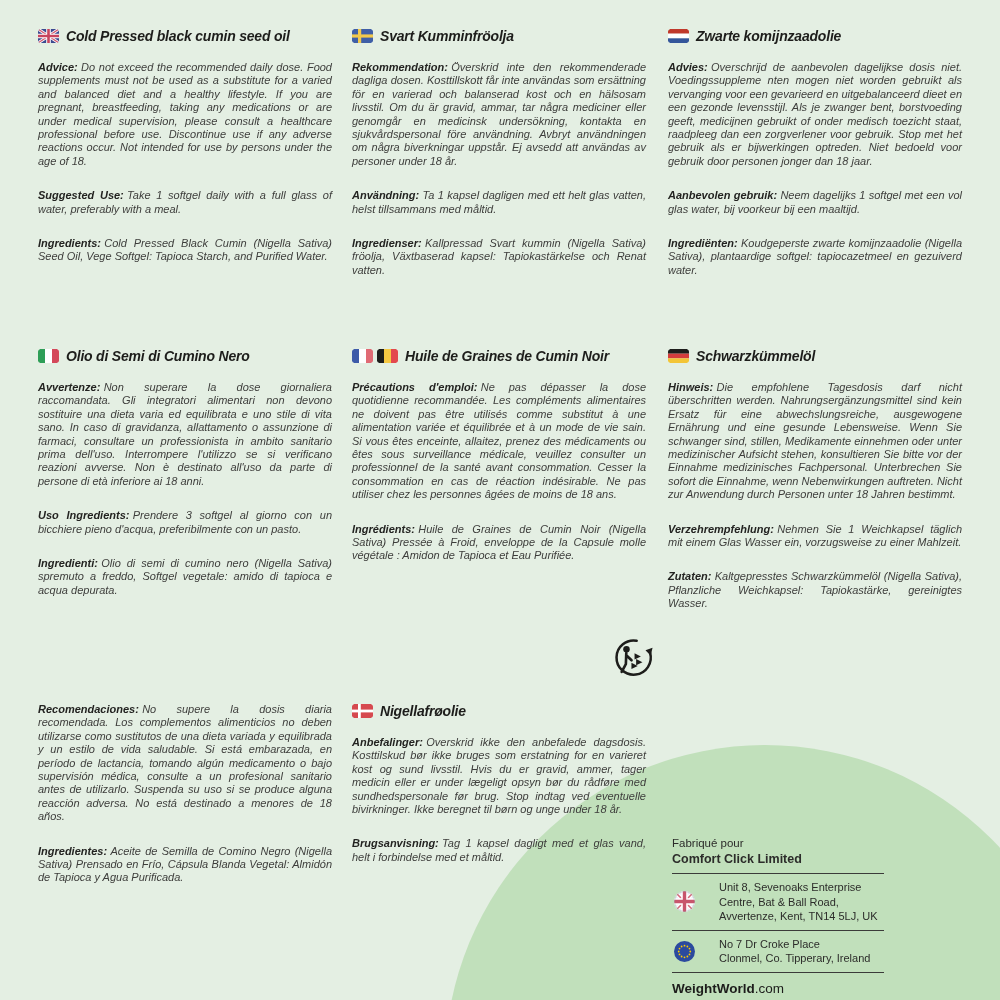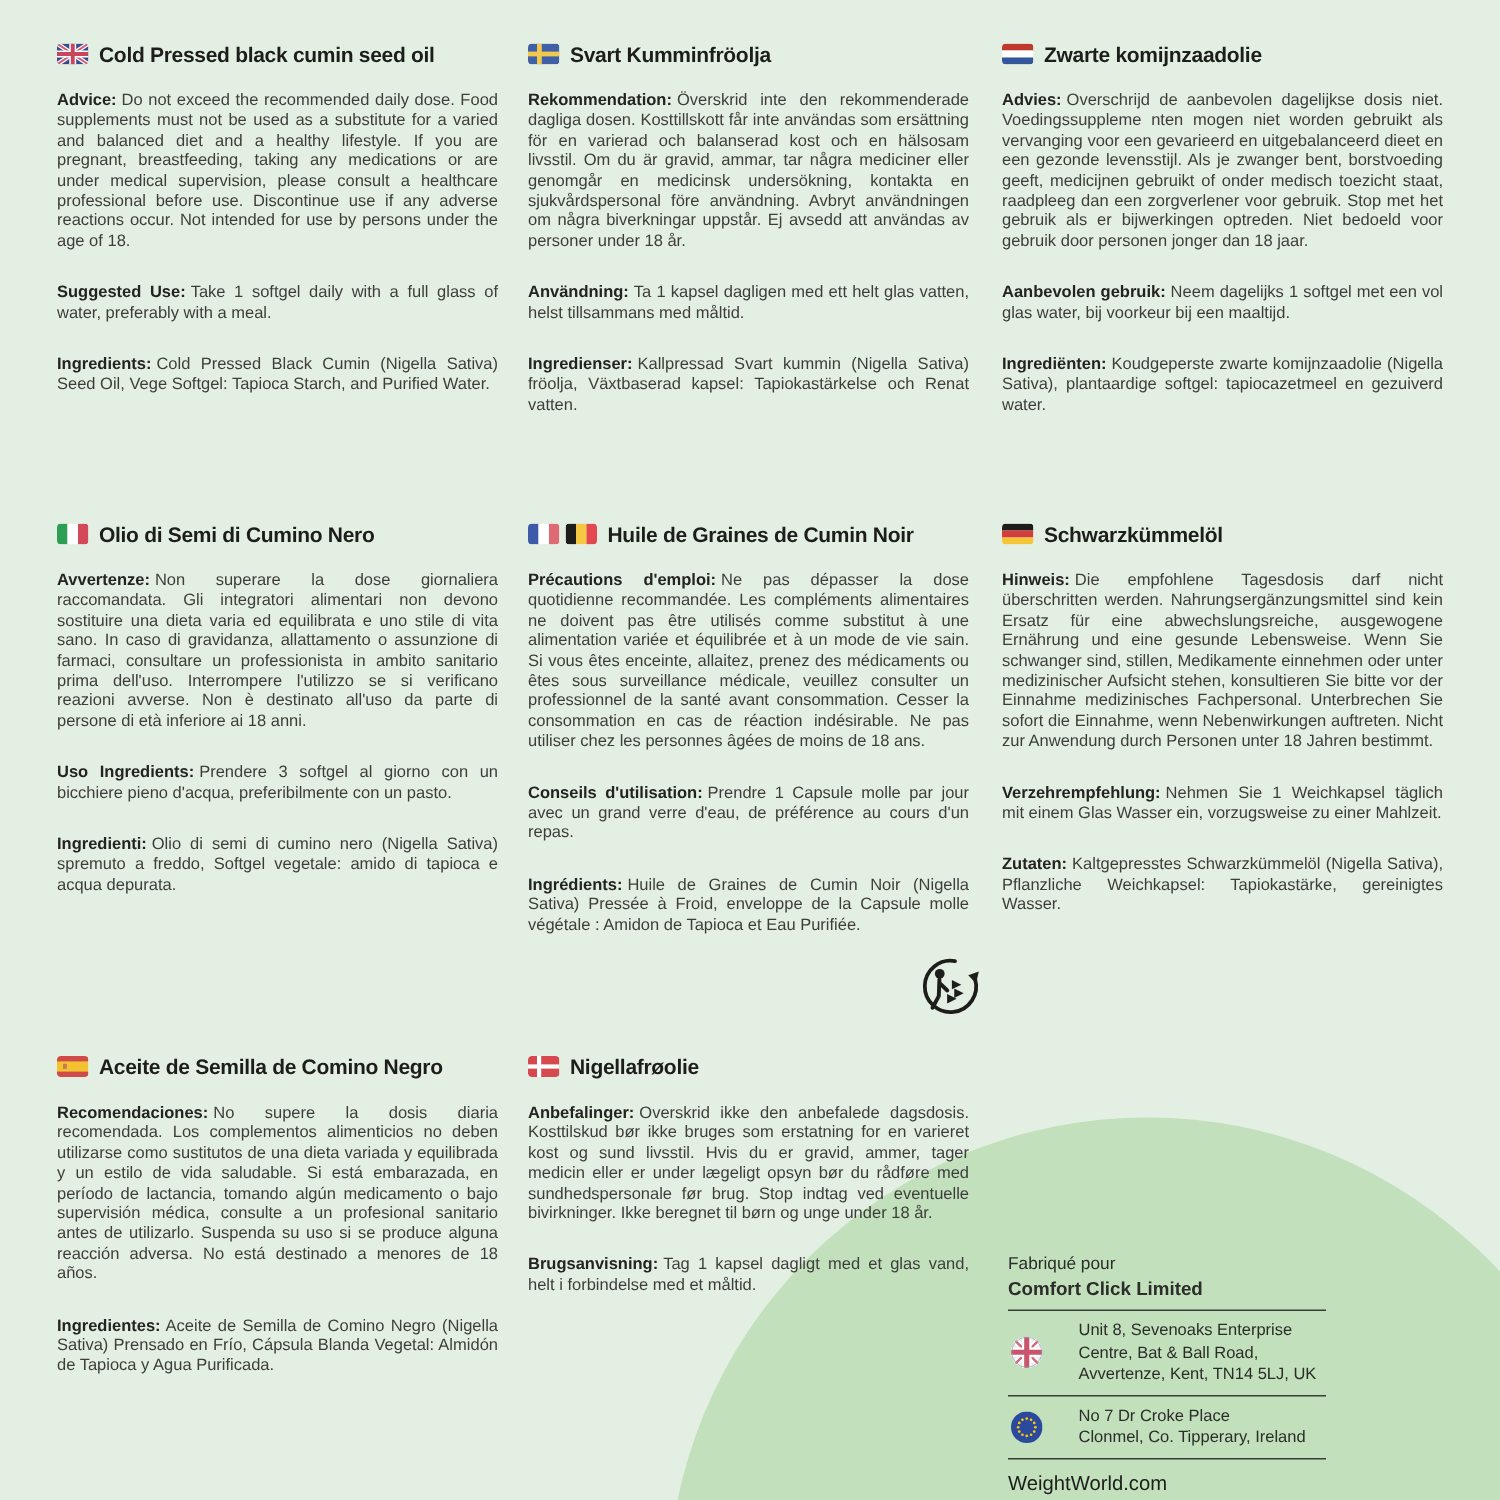--- a/index.html
+++ b/index.html
@@ -13,7 +13,7 @@
     position:absolute;left:445px;top:745px;width:640px;height:640px;
     border-radius:50%;background:var(--circle,#c1e0bb);z-index:0;
   }
-  .lang-section{position:absolute;width:294px;z-index:1;}
+  .lang-section{position:absolute;width:294px;z-index:1;font-style:italic;}
   .col-0{left:38px}.col-1{left:352px}.col-2{left:668px}
   .row-0{top:28px}.row-1{top:348px}.row-2{top:703px}
   .sec-title{

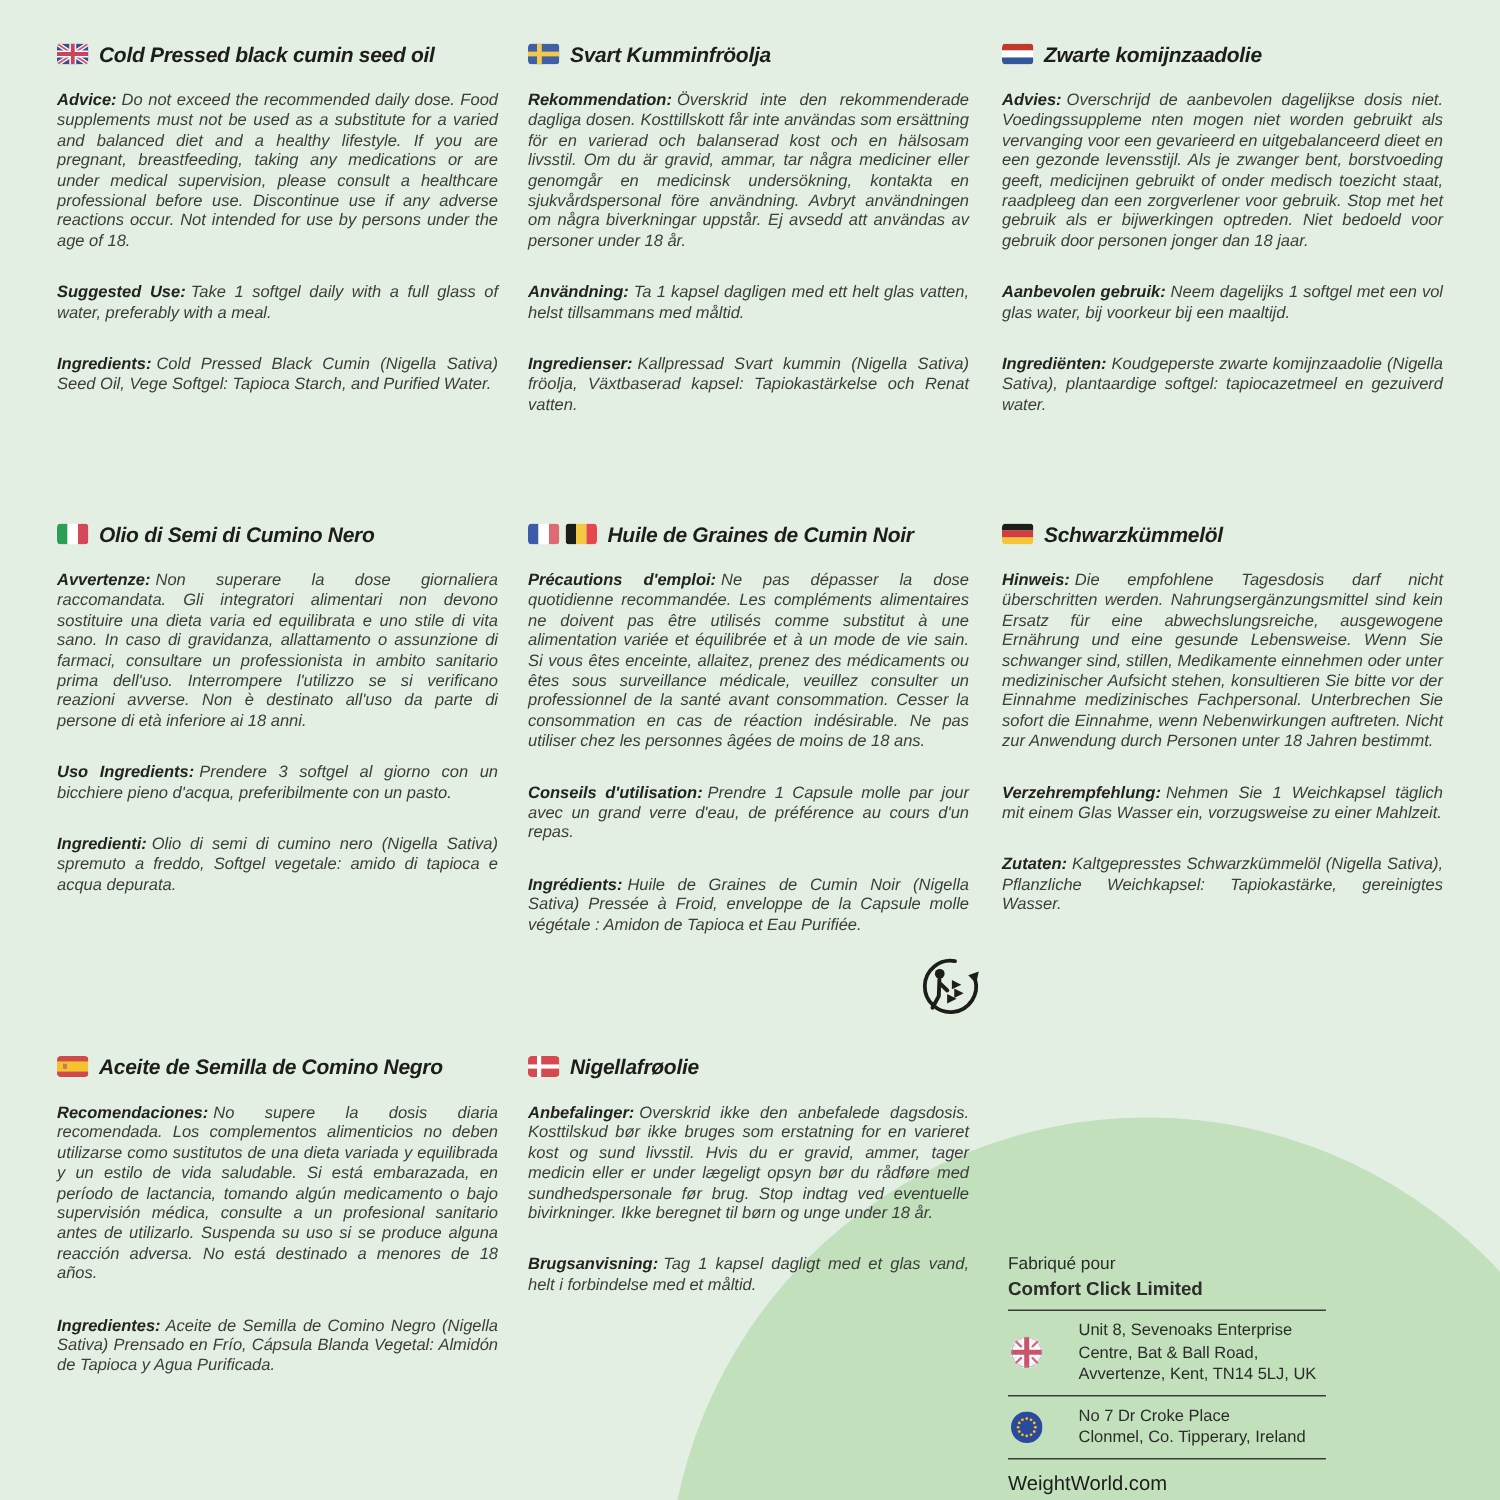--- a/index.html
+++ b/index.html
@@ -240,7 +240,6 @@
     </h2>
     <div class="paras">
         <p class="para"><b class="lbl">Précautions d'emploi:</b><span>Ne pas dépasser la dose quotidienne recommandée. Les compléments alimentaires ne doivent pas être utilisés comme substitut à une alimentation variée et équilibrée et à un mode de vie sain. Si vous êtes enceinte, allaitez, prenez des médicaments ou êtes sous surveillance médicale, veuillez consulter un professionnel de la santé avant consommation. Cesser la consommation en cas de réaction indésirable. Ne pas utiliser chez les personnes âgées de moins de 18 ans.</span></p>
-        <p class="para"><b class="lbl">Conseils d'utilisation:</b><span>Prendre 1 Capsule molle par jour avec un grand verre d'eau, de préférence au cours d'un repas.</span></p>
         <p class="para"><b class="lbl">Ingrédients:</b><span>Huile de Graines de Cumin Noir (Nigella Sativa) Pressée à Froid, enveloppe de la Capsule molle végétale : Amidon de Tapioca et Eau Purifiée.</span></p>
       </div>
   </section>

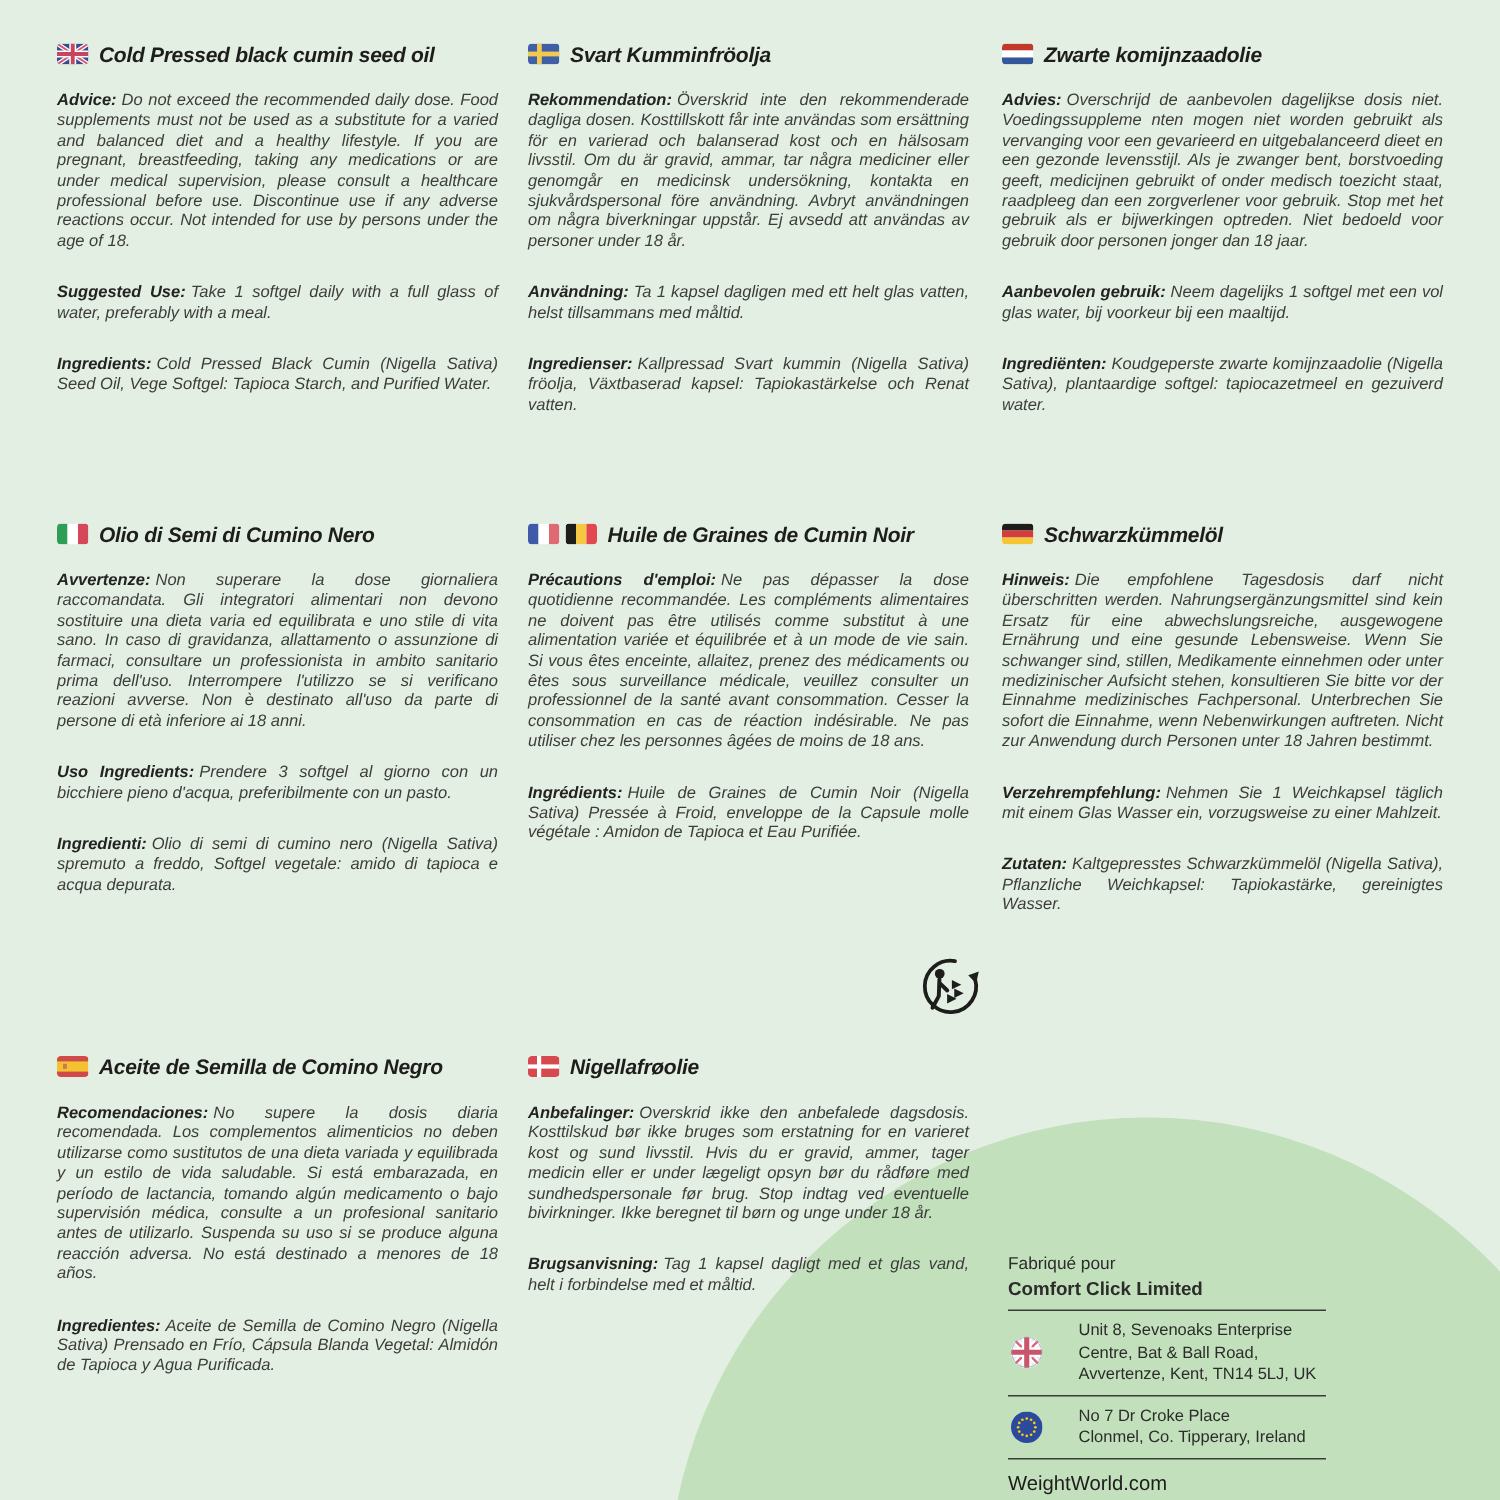--- a/index.html
+++ b/index.html
@@ -268,24 +268,6 @@
       </div>
   </section>
     <section class="lang-section col-0 row-2">
-    <h2 class="sec-title">
-      <span class="flags">
-          <svg width="21" height="14" viewBox="0 0 21 14">
-            <defs>
-              <clipPath id="fc60">
-                <rect width="21" height="14" rx="2.5"></rect>
-              </clipPath>
-            </defs>
-            <g clip-path="url(#fc60)">
-              <rect width="21" height="14" fill="#f2c230"></rect>
-      <rect width="21" height="3.6" fill="#d14a4a"></rect>
-      <rect y="10.4" width="21" height="3.6" fill="#d14a4a"></rect>
-      <rect x="4" y="5.2" width="2.6" height="3.4" fill="#c76b5a" opacity="0.85"></rect>
-            </g>
-          </svg>
-        </span>
-      <span class="title-text">Aceite de Semilla de Comino Negro</span>
-    </h2>
     <div class="paras">
         <p class="para"><b class="lbl">Recomendaciones:</b><span>No supere la dosis diaria recomendada. Los complementos alimenticios no deben utilizarse como sustitutos de una dieta variada y equilibrada y un estilo de vida saludable. Si está embarazada, en período de lactancia, tomando algún medicamento o bajo supervisión médica, consulte a un profesional sanitario antes de utilizarlo. Suspenda su uso si se produce alguna reacción adversa. No está destinado a menores de 18 años.</span></p>
         <p class="para"><b class="lbl">Ingredientes:</b><span>Aceite de Semilla de Comino Negro (Nigella Sativa) Prensado en Frío, Cápsula Blanda Vegetal: Almidón de Tapioca y Agua Purificada.</span></p>

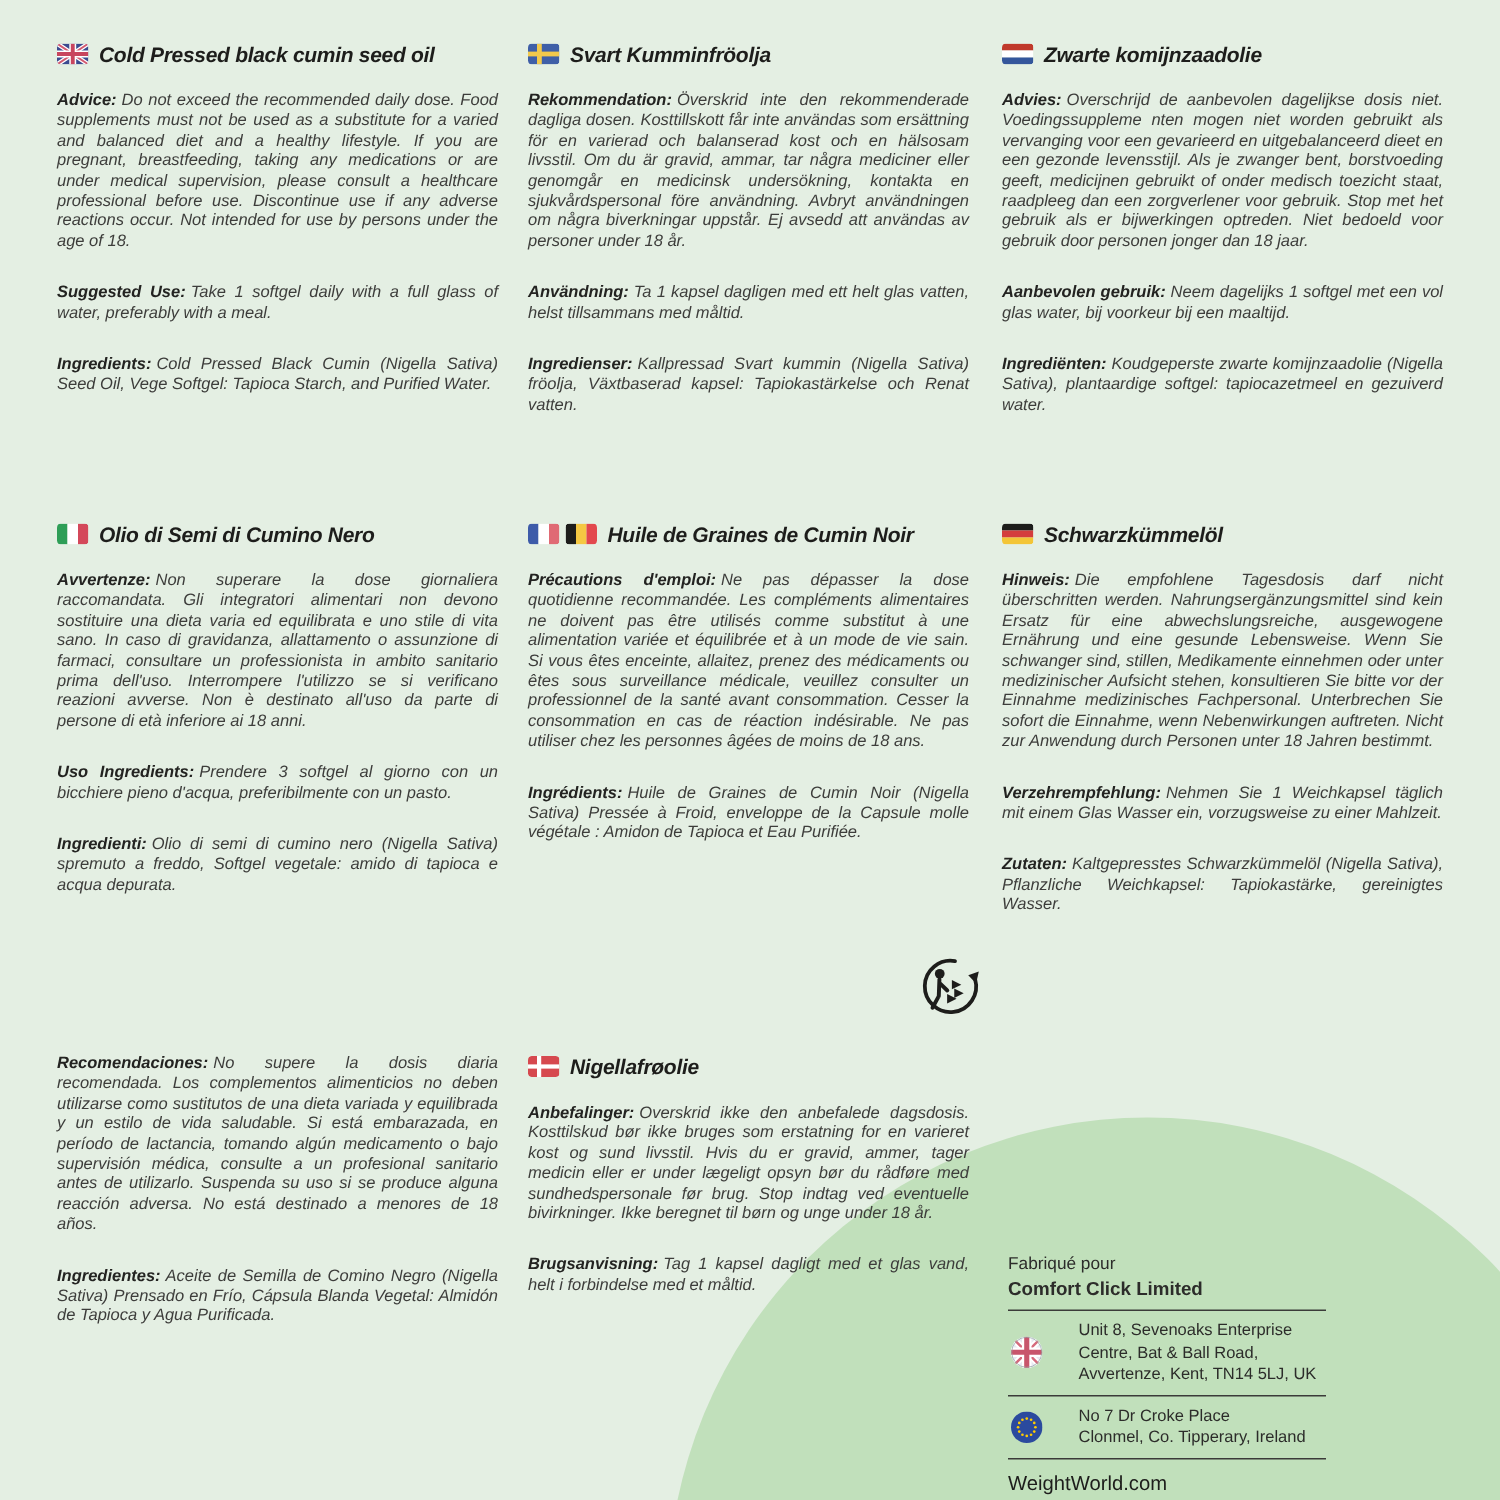--- a/index.html
+++ b/index.html
@@ -34,7 +34,7 @@
   .addr-row svg{flex:0 0 auto;}
   .addr-lines{font-size:11px;line-height:14.5px;}
   .brand{font-size:13.5px;margin-top:8px;color:#1d1d1b;}
-  .brand b{font-weight:normal;}
+  .brand b{font-weight:bold;}
 </style>
 </head>
 <body>

